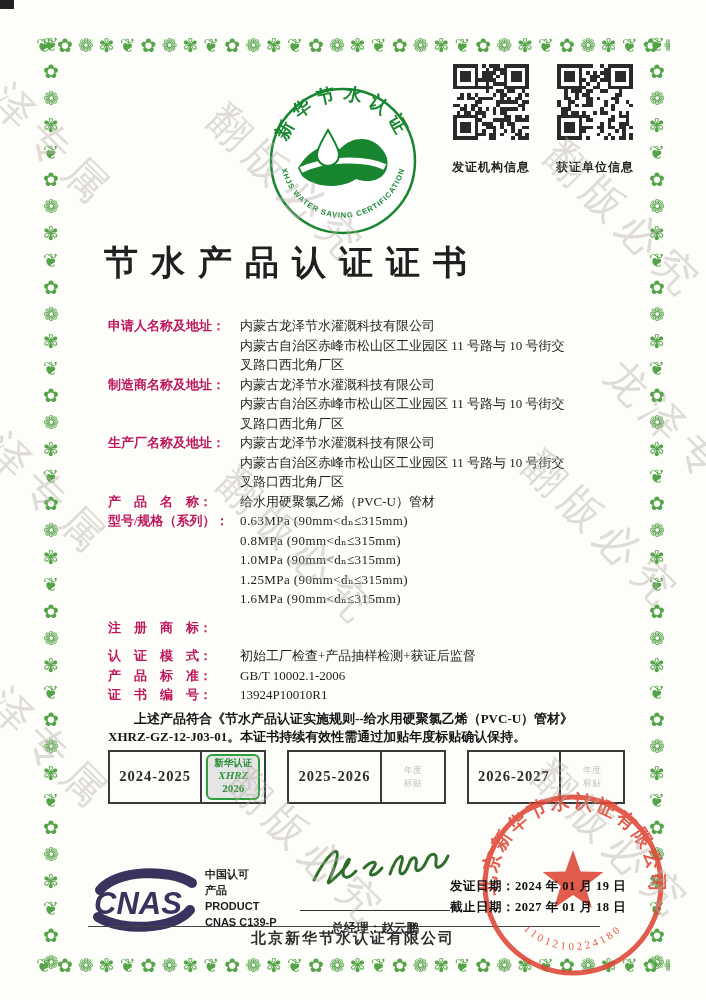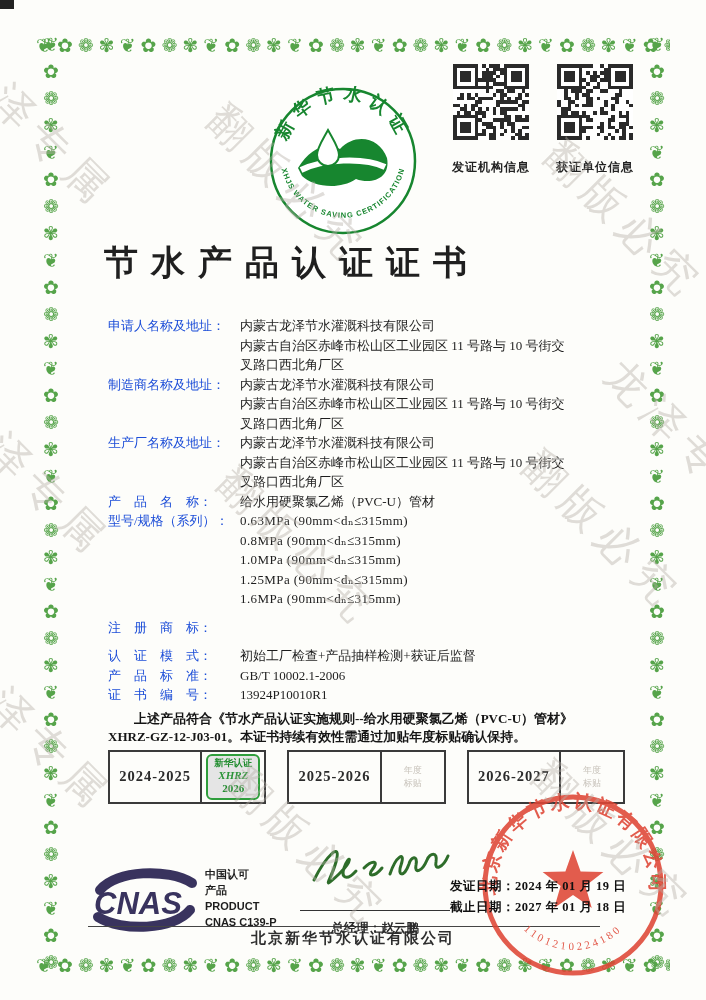--- a/index.html
+++ b/index.html
@@ -29,7 +29,7 @@
   
   .body{position:absolute;left:108px;top:316px;width:517px;z-index:2;font-size:13px;line-height:19.5px;}
   .row{display:flex;align-items:flex-start;}
-  .flabel{width:132px;flex:none;font-weight:normal;color:#1d4ed8;}
+  .flabel{width:132px;flex:none;font-weight:bold;color:#be185d;}
   .fvalue{flex:1;white-space:pre-line;font-weight:400;color:#1d1d1d;}
   .fvalue.specs{font-weight:500;letter-spacing:.4px;}
   .row.gap{margin-top:9px;}

